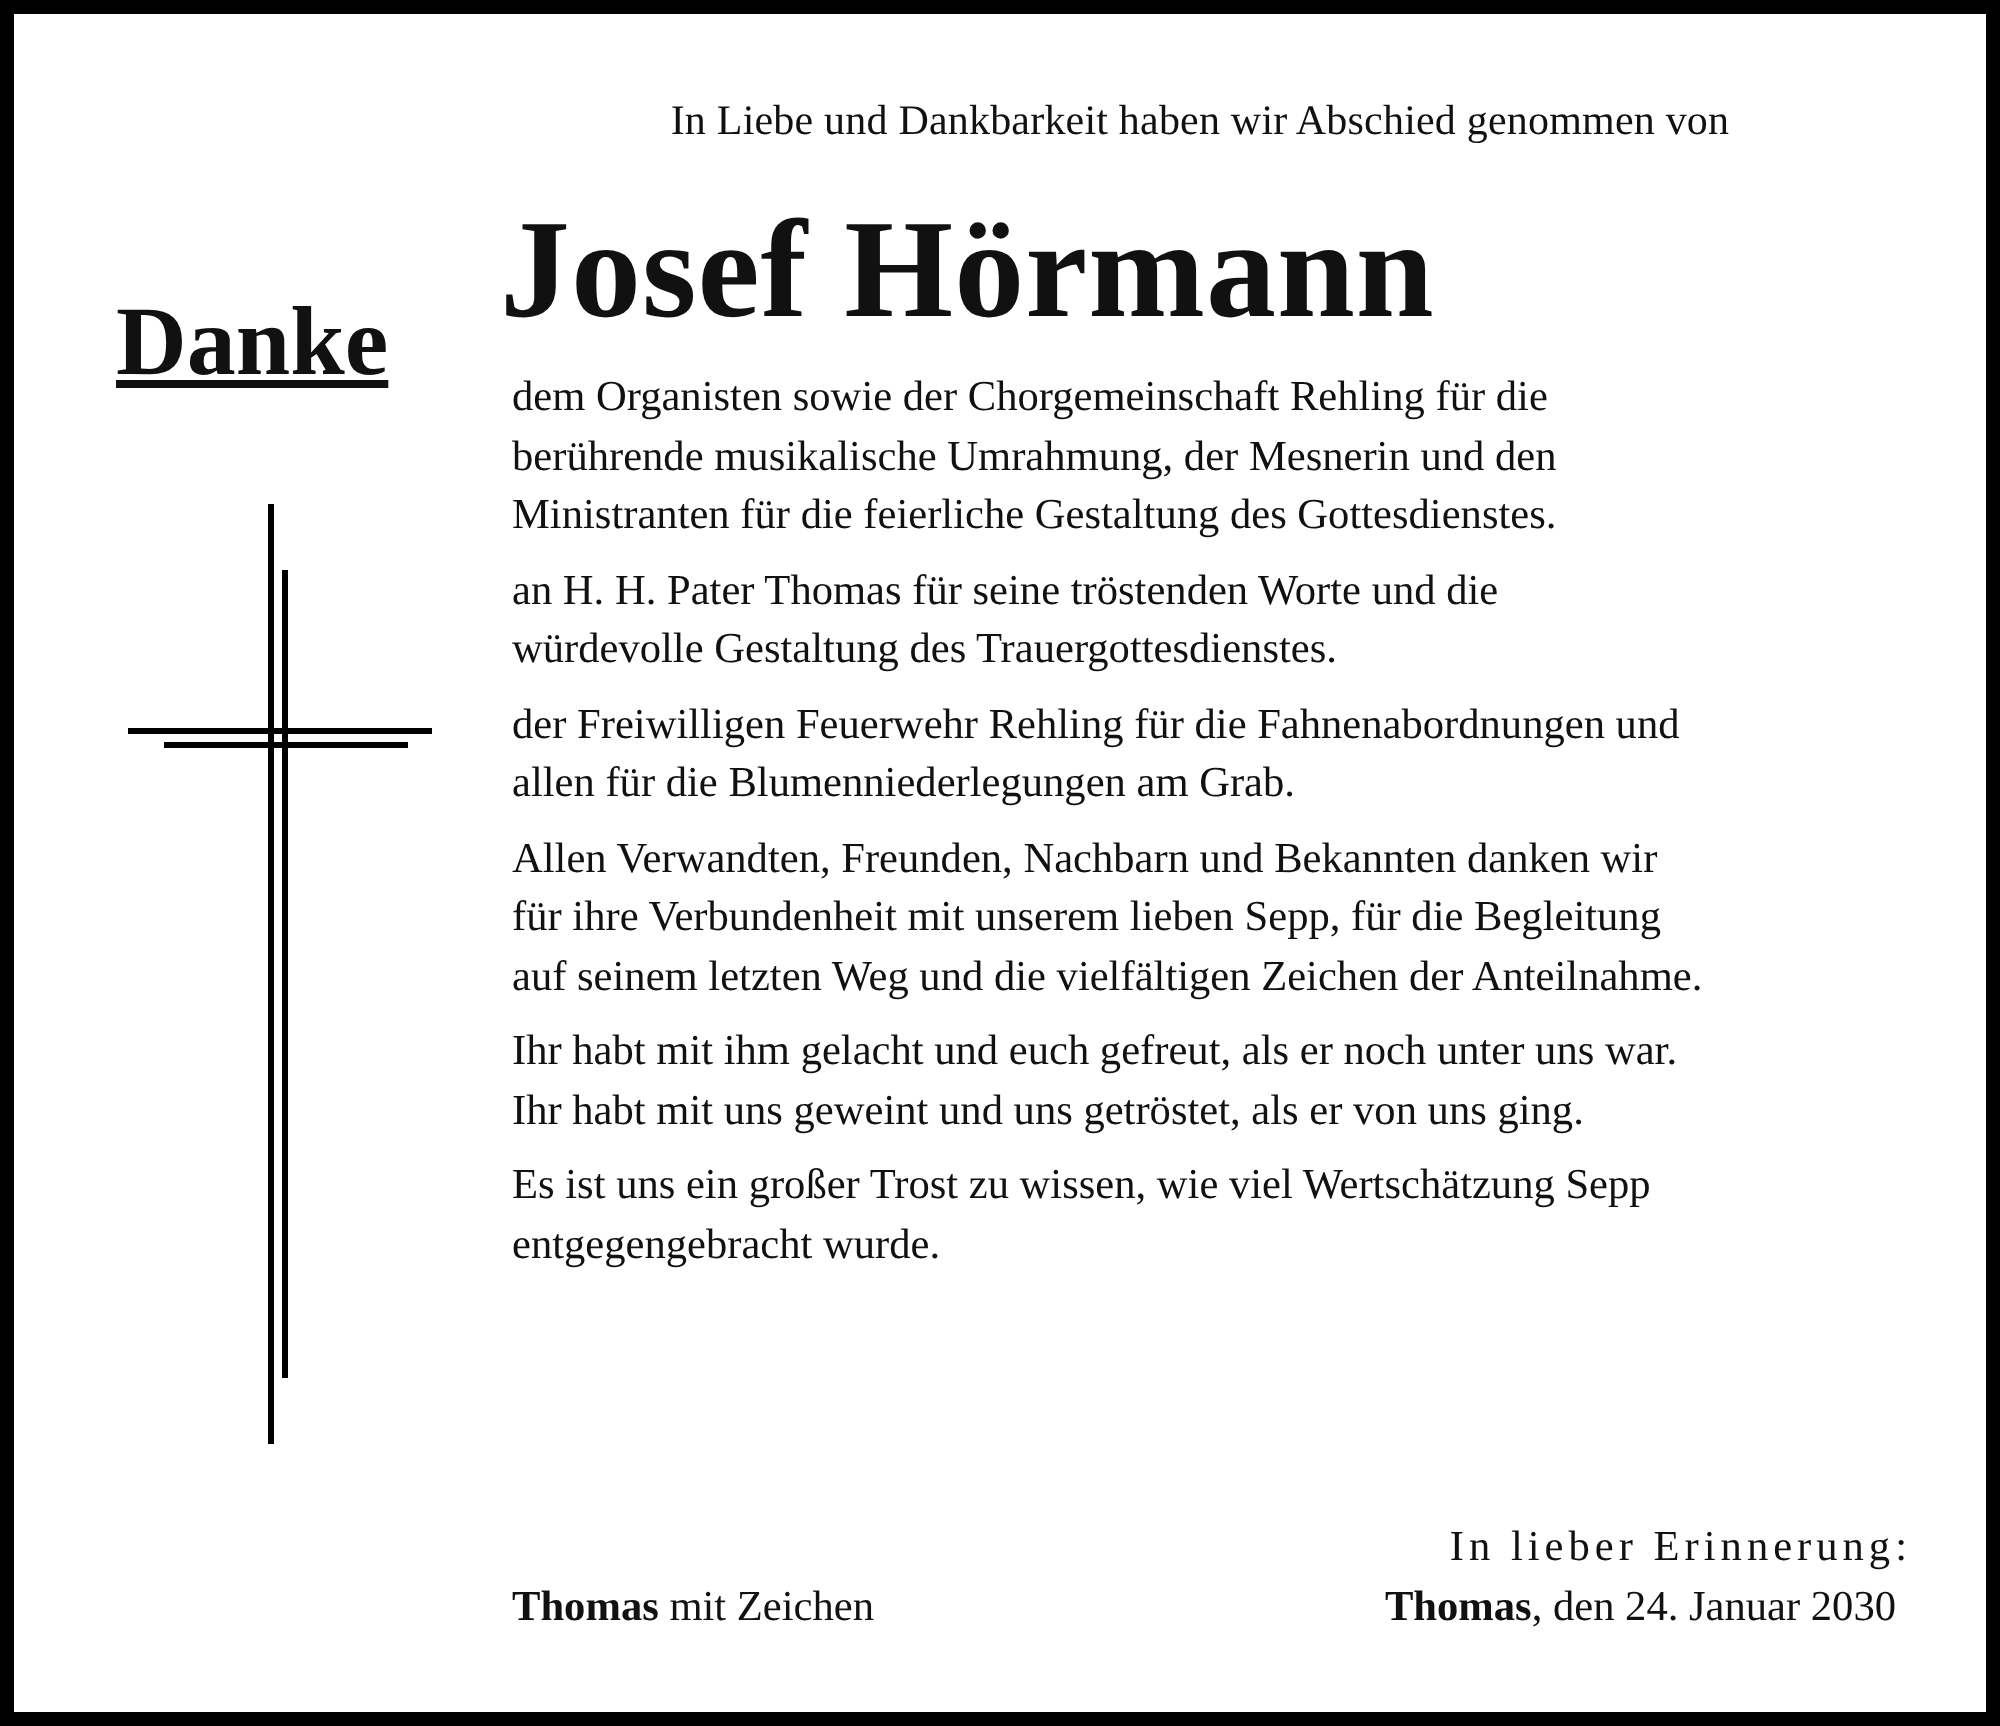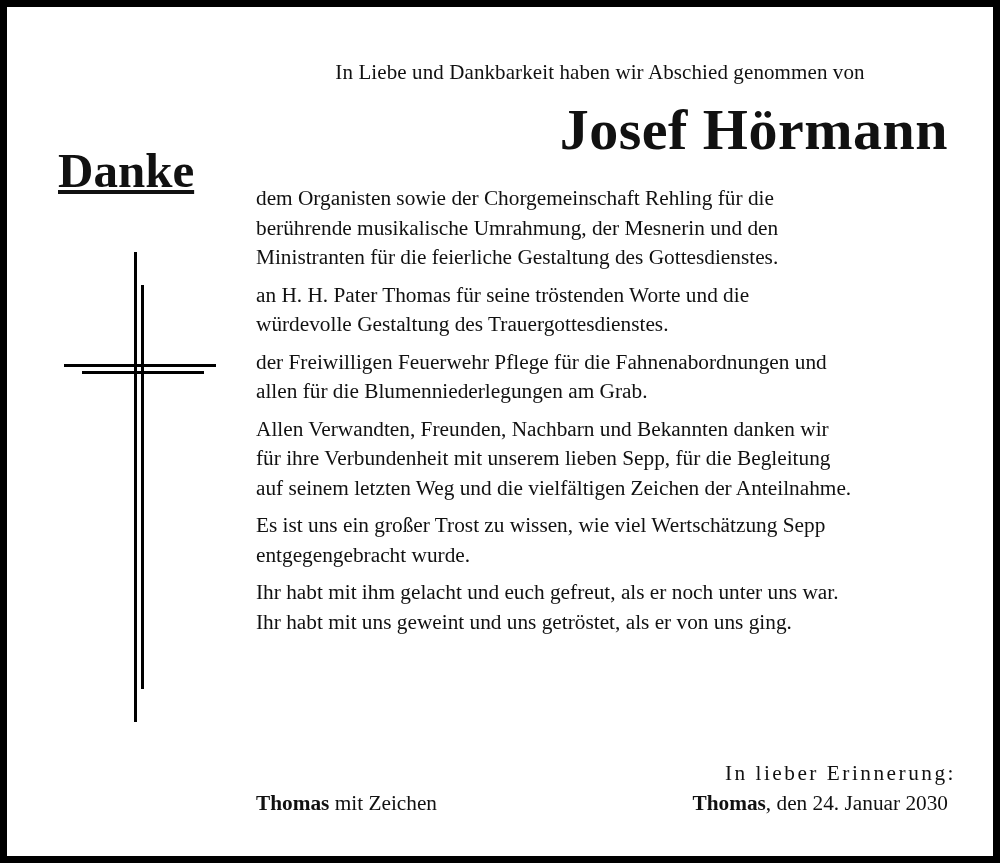--- a/index.html
+++ b/index.html
@@ -10,7 +10,7 @@
   }
   .serif { font-family: "Liberation Serif", "DejaVu Serif", serif; color: #111; }
   .intro {
-    position: absolute; left: 200px; width: 800px; top: 60px;
+    position: absolute; left: 200px; width: 800px; top: 48px;
     text-align: center; font-size: 21px; letter-spacing: 0.1px;
   }
   .name {

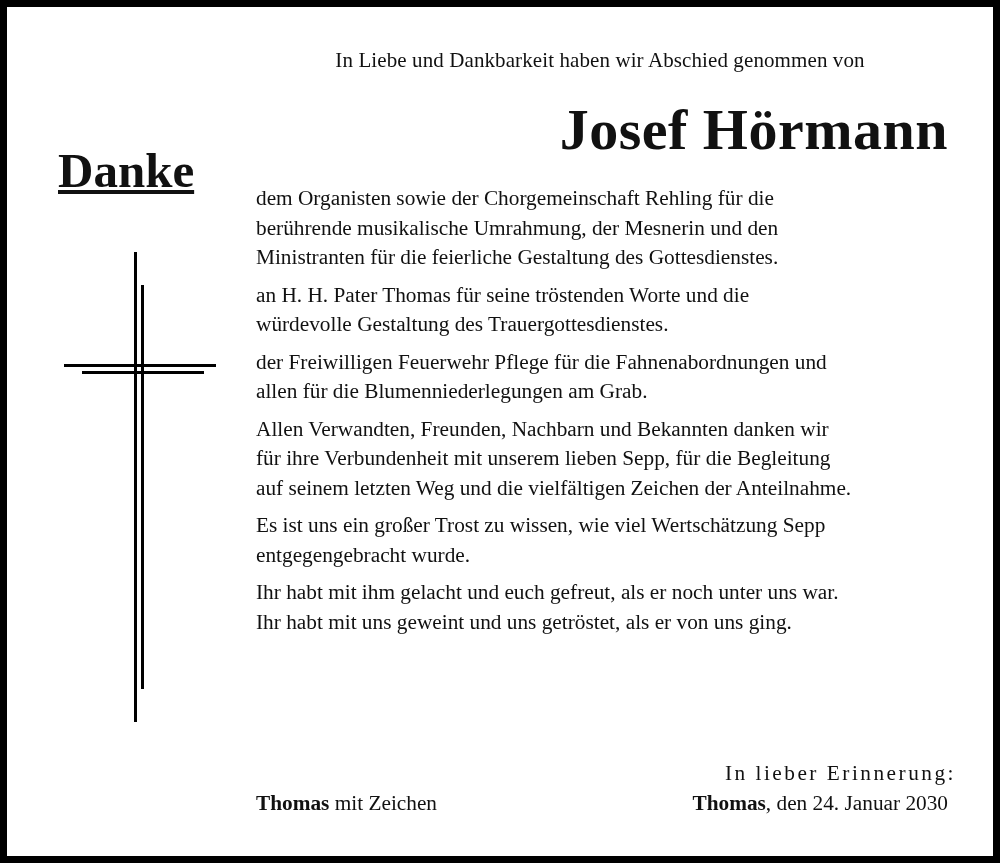--- a/index.html
+++ b/index.html
@@ -15,7 +15,7 @@
   }
   .name {
     position: absolute; left: 250px; width: 698px; top: 96px;
-    text-align: right; font-size: 58px; font-weight: bold; letter-spacing: 0.5px;
+    text-align: left; font-size: 70px; font-weight: bold; letter-spacing: 0.5px;
   }
   .danke {
     position: absolute; left: 58px; top: 142px;

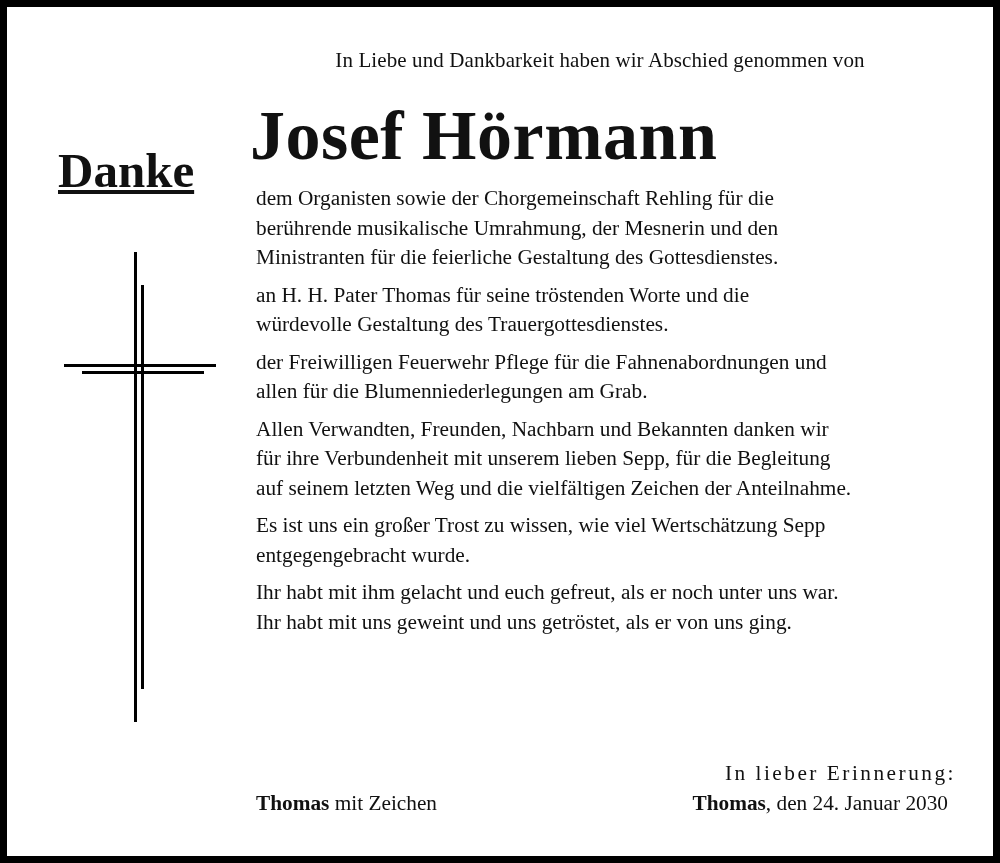--- a/index.html
+++ b/index.html
@@ -58,7 +58,7 @@
 Ministranten für die feierliche Gestaltung des Gottesdienstes.</p>
   <p>an H. H. Pater Thomas für seine tröstenden Worte und die
 würdevolle Gestaltung des Trauergottesdienstes.</p>
-  <p>der Freiwilligen Feuerwehr Pflege für die Fahnenabordnungen und
+  <p>der Freiwilligen Feuerwehr Rehling für die Fahnenabordnungen und
 allen für die Blumenniederlegungen am Grab.</p>
   <p>Allen Verwandten, Freunden, Nachbarn und Bekannten danken wir
 für ihre Verbundenheit mit unserem lieben Sepp, für die Begleitung

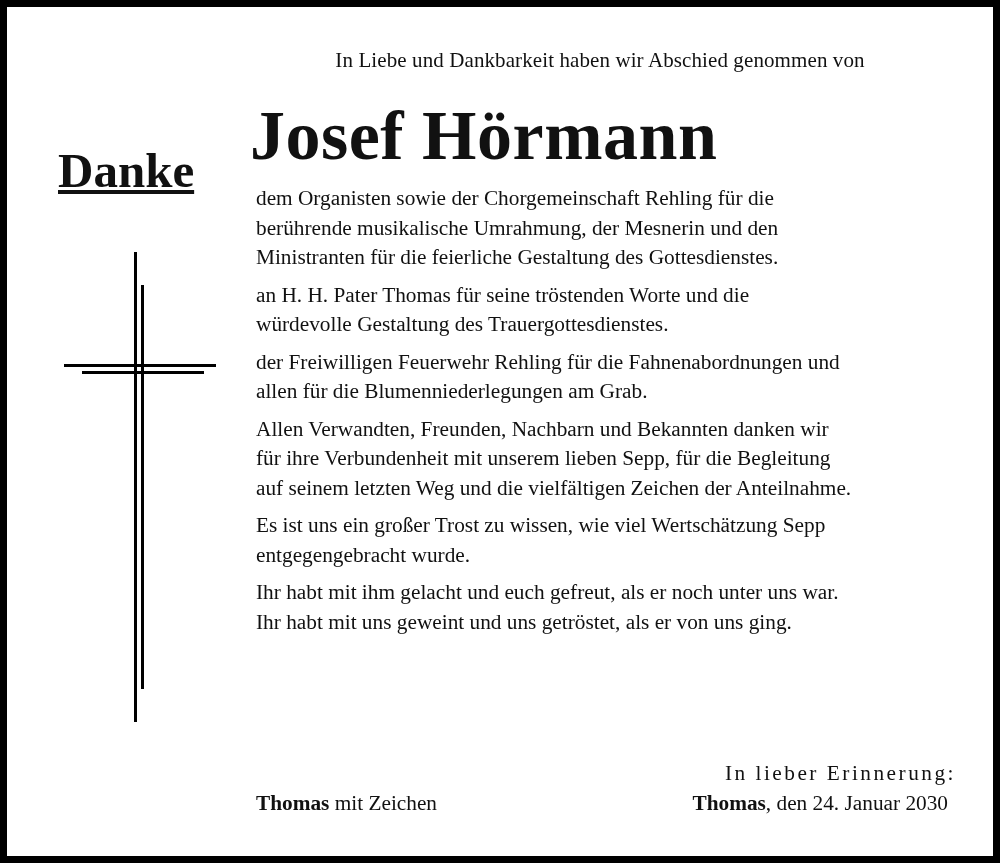--- a/index.html
+++ b/index.html
@@ -63,10 +63,10 @@
   <p>Allen Verwandten, Freunden, Nachbarn und Bekannten danken wir
 für ihre Verbundenheit mit unserem lieben Sepp, für die Begleitung
 auf seinem letzten Weg und die vielfältigen Zeichen der Anteilnahme.</p>
+  <p>Ihr habt mit ihm gelacht und euch gefreut, als er noch unter uns war.
+Ihr habt mit uns geweint und uns getröstet, als er von uns ging.</p>
   <p>Es ist uns ein großer Trost zu wissen, wie viel Wertschätzung Sepp
 entgegengebracht wurde.</p>
-  <p>Ihr habt mit ihm gelacht und euch gefreut, als er noch unter uns war.
-Ihr habt mit uns geweint und uns getröstet, als er von uns ging.</p>
 </div>
 
 <div class="closing serif">

